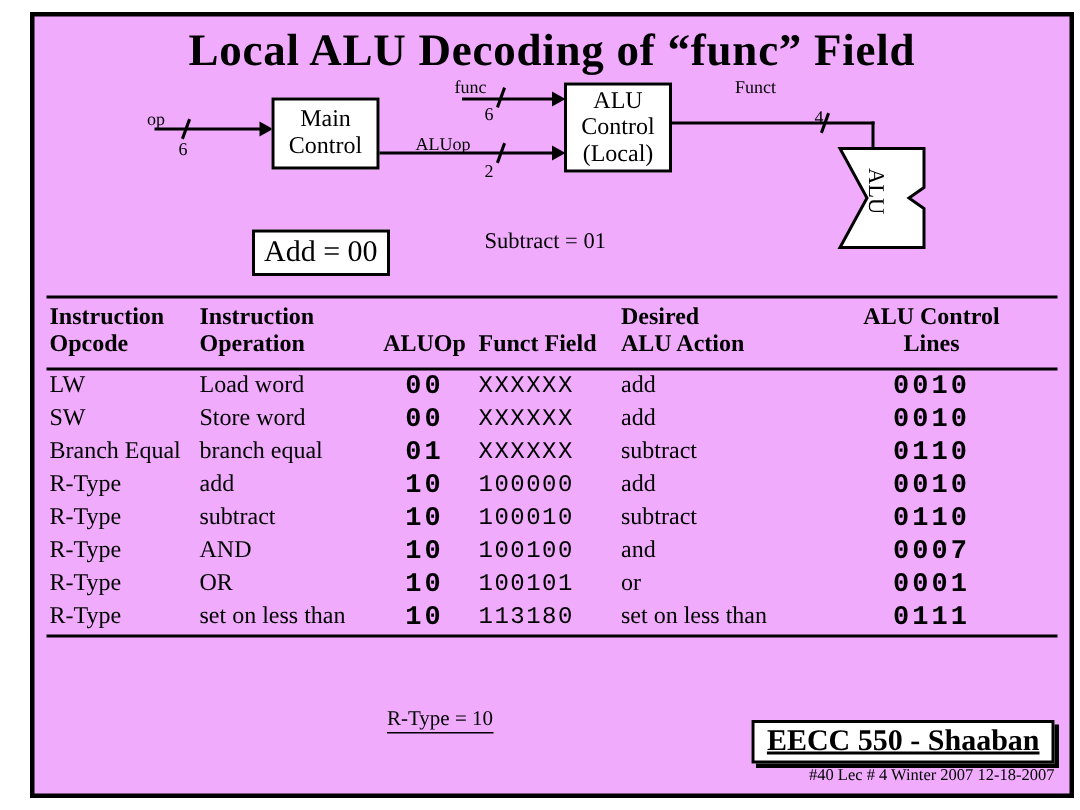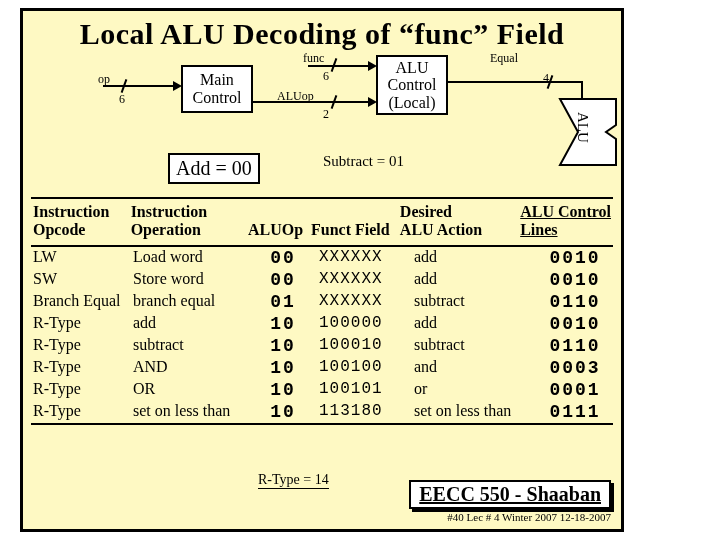--- a/index.html
+++ b/index.html
@@ -4,7 +4,7 @@
 <style>
   * { box-sizing: border-box; margin: 0; padding: 0; }
   body { width: 720px; height: 540px; background: #fff; font-family: "Times New Roman", serif; position: relative; }
-  .slide { position: absolute; top: 8px; left: 20px; width: 604px; height: 524px; border: 3px solid #000; background: #fef9c3; }
+  .slide { position: absolute; top: 8px; left: 20px; width: 696px; height: 524px; border: 3px solid #000; background: #f0abfc; }
   .title { font-size: 30px; font-weight: bold; text-align: center; margin-top: 6px; letter-spacing: 0.5px; }
   .diagram { position: relative; height: 140px; margin-top: 6px; }
   .box { position: absolute; border: 2px solid #000; display: flex; align-items: center; justify-content: center; text-align: center; font-size: 16px; line-height: 1.1; background: #fff; }

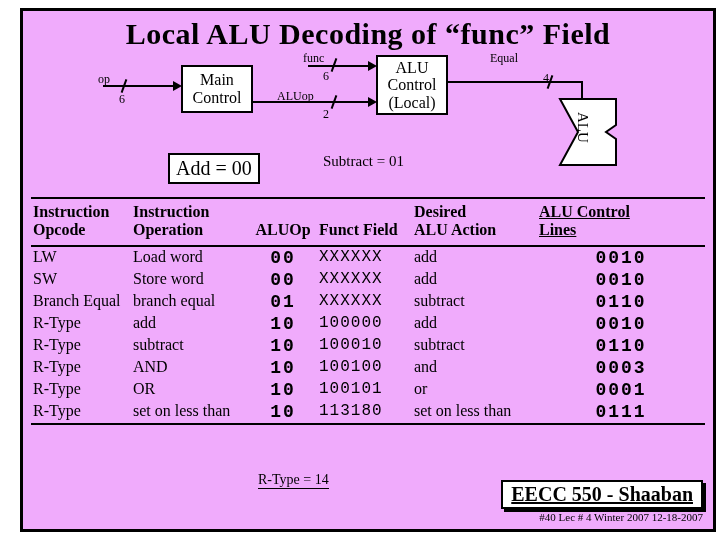--- a/index.html
+++ b/index.html
@@ -68,7 +68,7 @@
 Control
 (Local)</div>
 
-    <span class="lbl" style="left:467px; top:-6px;">Equal</span>
+    <span class="lbl" style="left:467px; top:-6px;">Funct</span>
     <span class="lbl" style="left:520px; top:14px;">4</span>
 
     <div class="line" style="left:425px; top:24px; width:135px; height:2px;"></div>

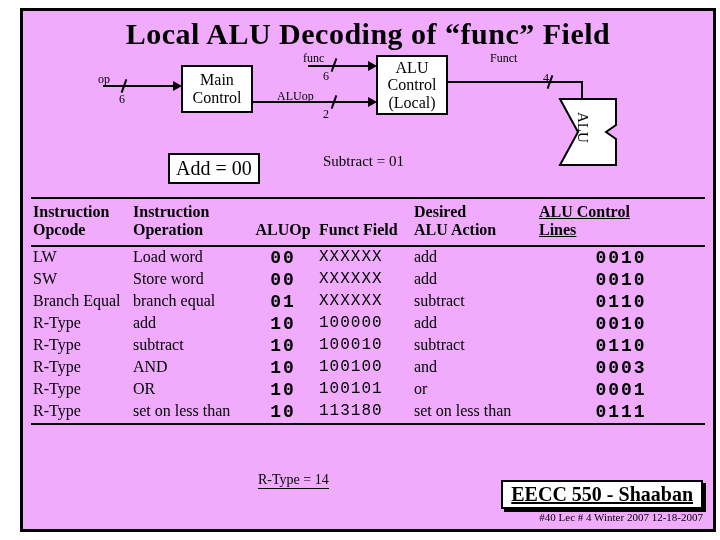--- a/index.html
+++ b/index.html
@@ -98,7 +98,7 @@
           <th style="width:95px; text-align:left; vertical-align:bottom;">Funct Field</th>
           <th style="width:125px; white-space:pre;">Desired
 ALU Action</th>
-          <th style="white-space:pre;text-decoration:underline;">ALU Control
+          <th style="text-align:center; white-space:pre;">ALU Control
 Lines</th>
         </tr>
       </thead>

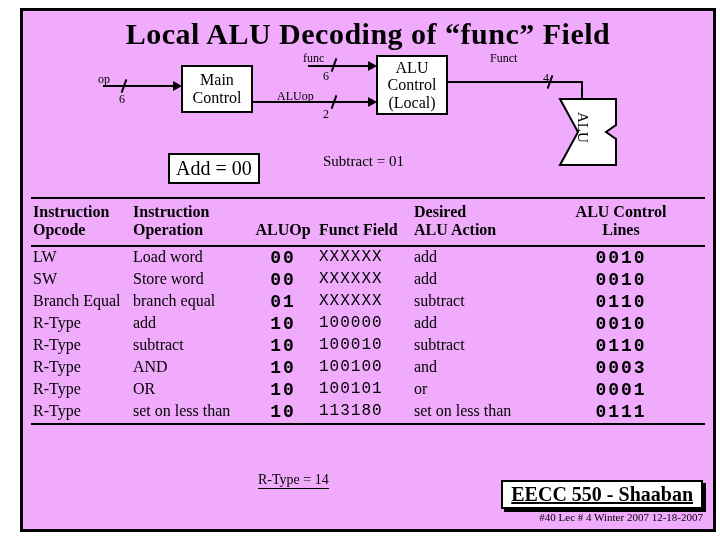--- a/index.html
+++ b/index.html
@@ -152,7 +152,7 @@
             <td style="width:68px;" class="c3 mono">10</td>
             <td style="width:95px;" class="c4">100100</td>
             <td style="width:125px;">and</td>
-            <td class="c6 mono">0003</td>
+            <td class="c6 mono">0007</td>
           </tr>
           <tr>
             <td style="width:100px;">R-Type</td>

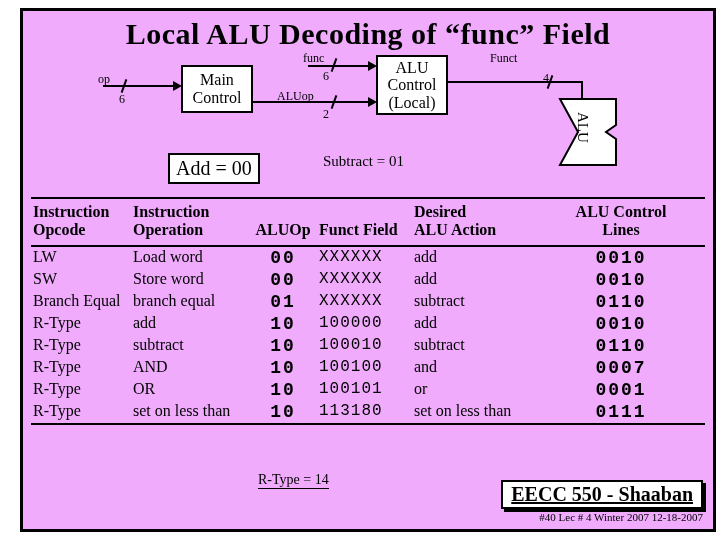--- a/index.html
+++ b/index.html
@@ -175,7 +175,7 @@
     <div class="hline"></div>
   </div>
 
-  <div class="rtype">R-Type = 14</div>
+  <div class="rtype">R-Type = 10</div>
 
   <div class="footer">
     <span class="course">EECC 550 - Shaaban</span>

